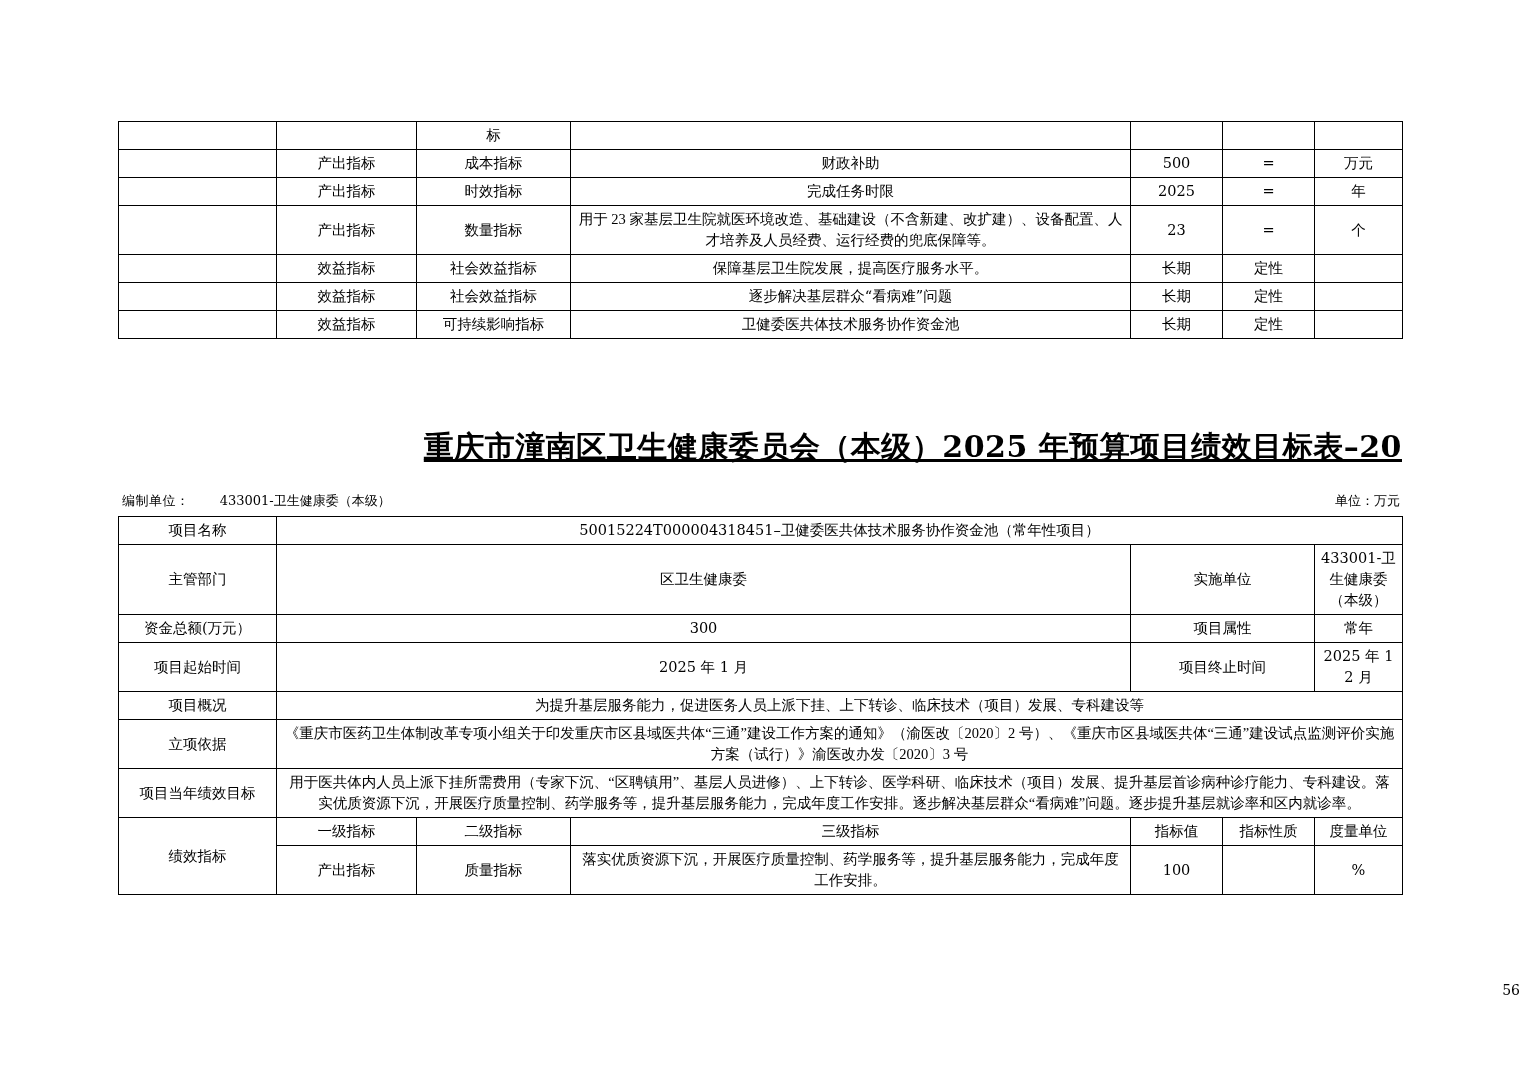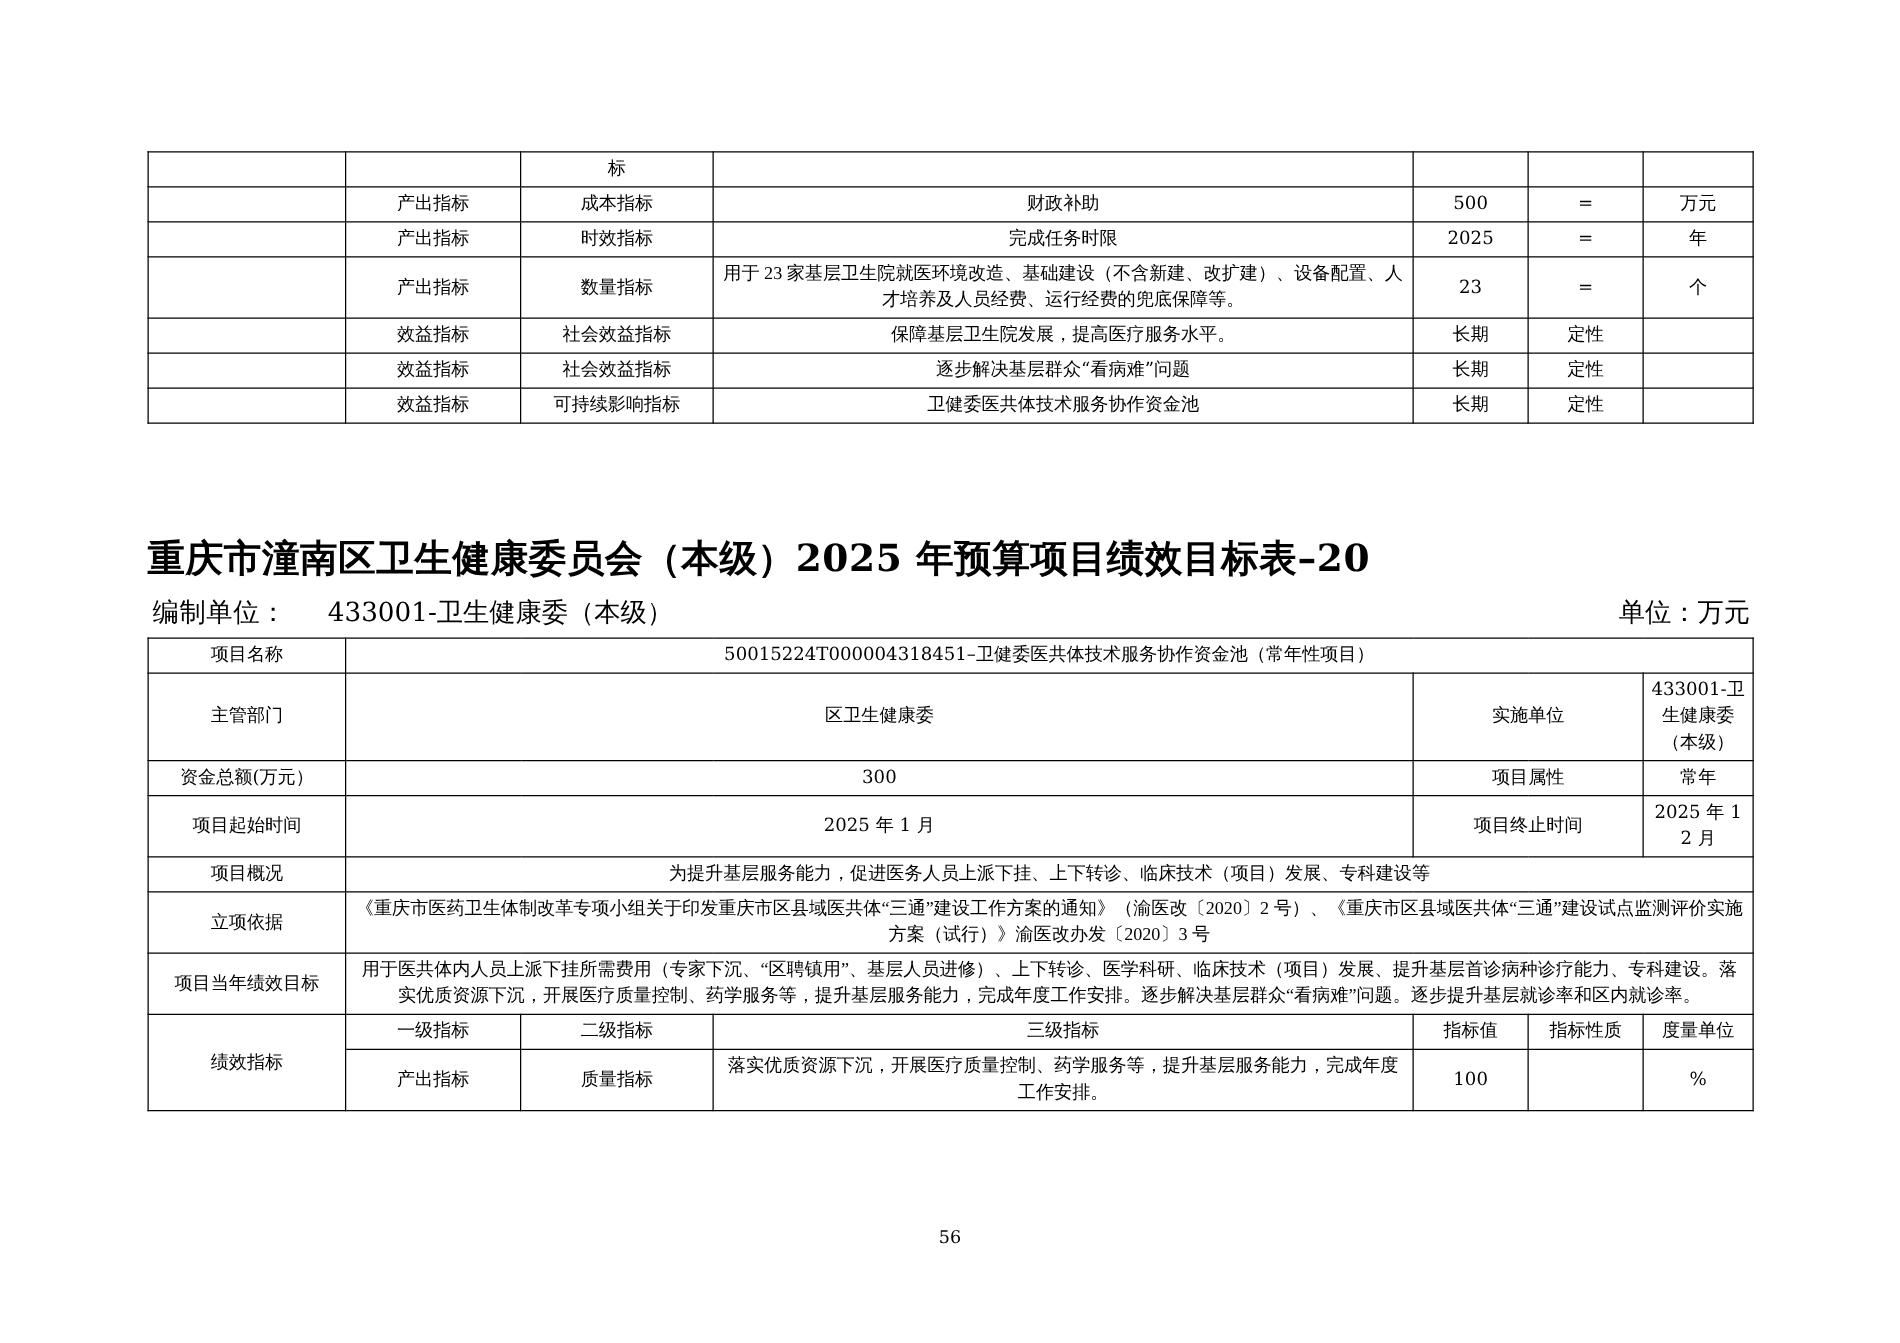--- a/index.html
+++ b/index.html
@@ -48,11 +48,12 @@
   
   .title {
     margin-top: 88px;
-    text-align: left;
+    text-align: right;
     font-size: 30px;
     font-weight: bold;
     letter-spacing: 0.5px;
     white-space: nowrap;
+    text-decoration: underline;
   }
   .subline {
     margin-top: 8px;

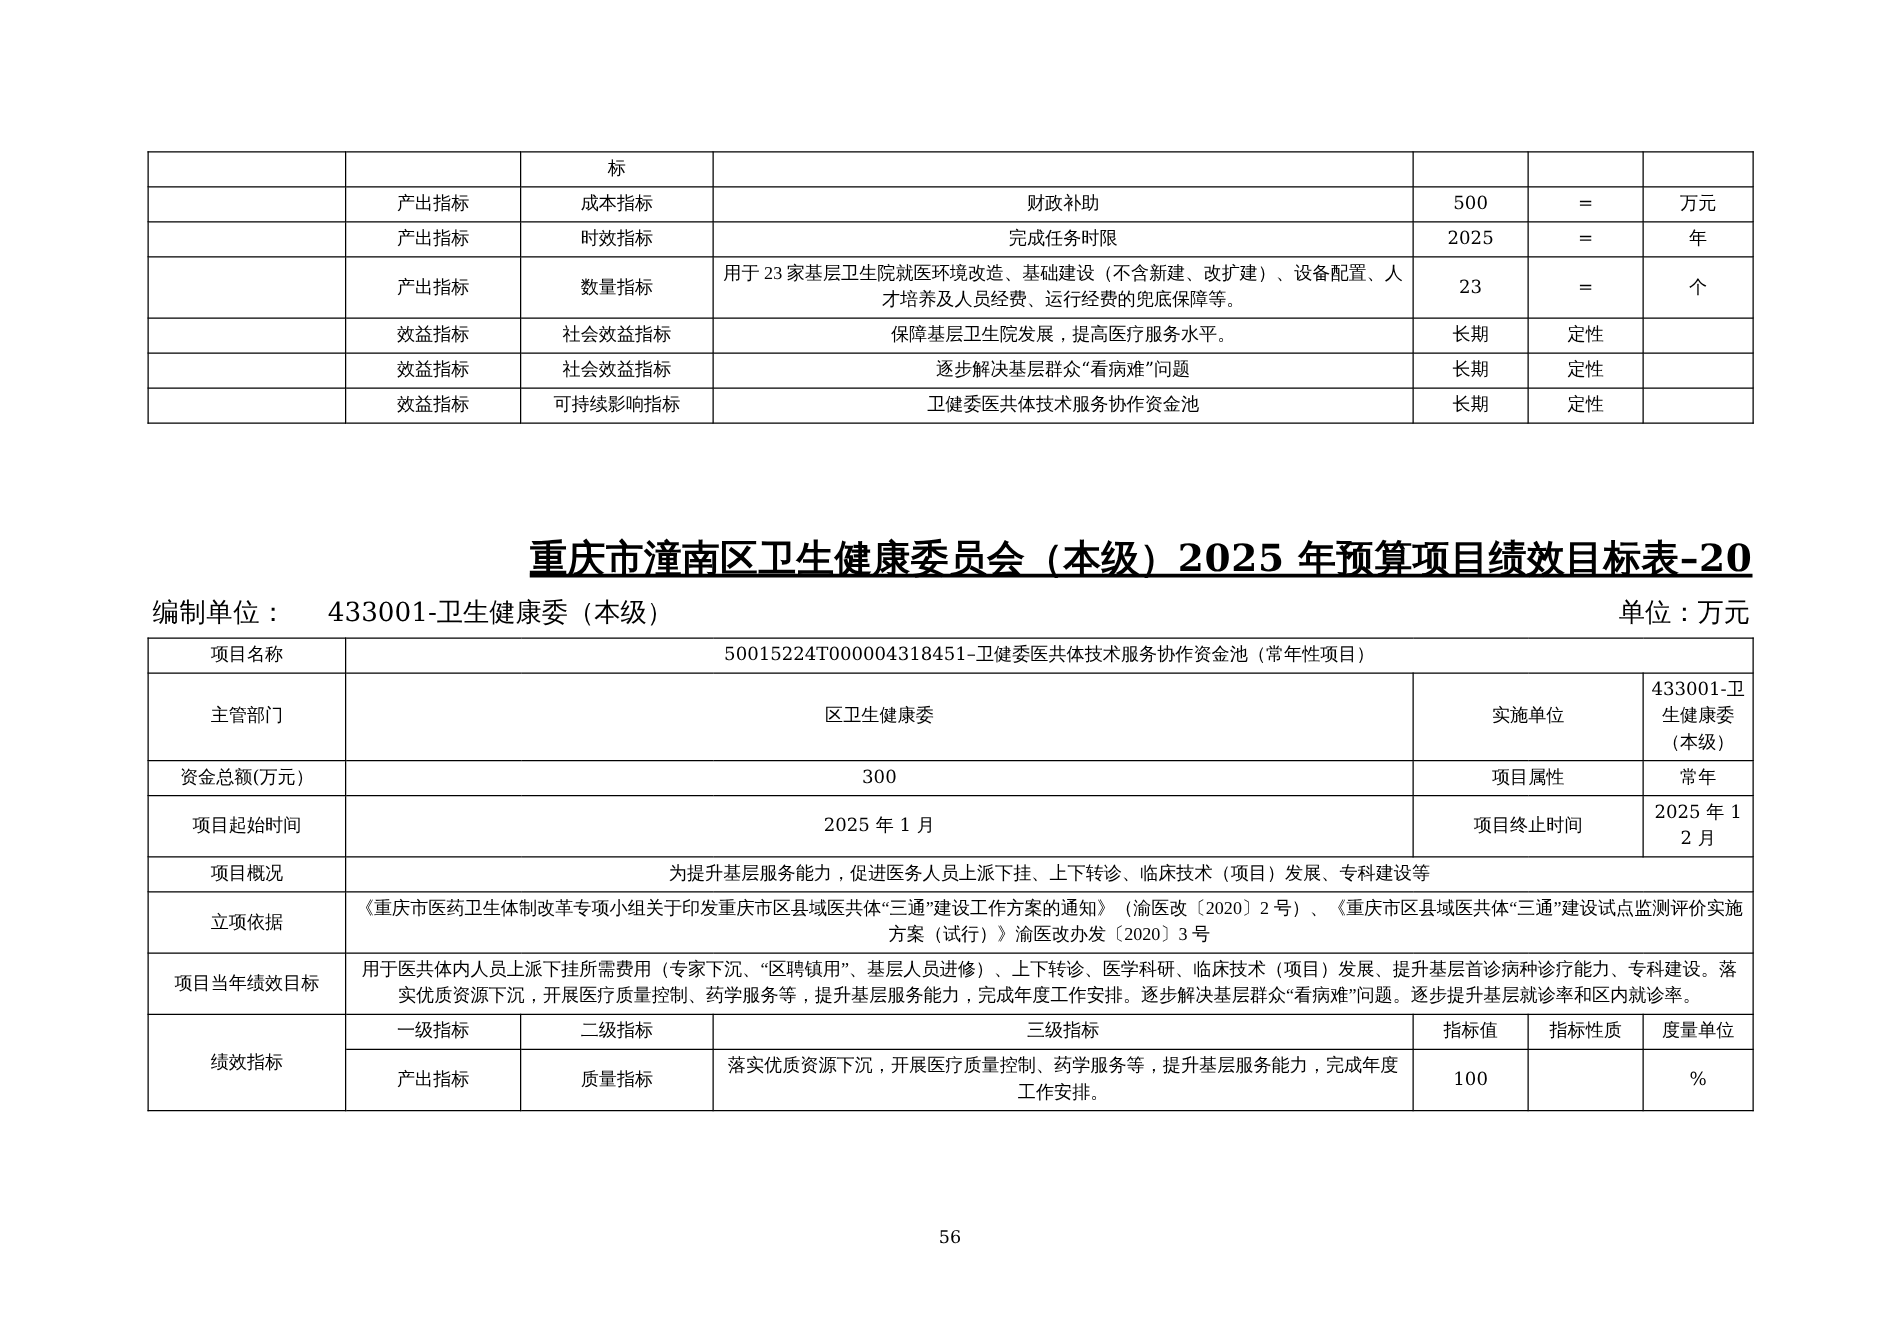--- a/index.html
+++ b/index.html
@@ -56,11 +56,11 @@
     text-decoration: underline;
   }
   .subline {
-    margin-top: 8px;
+    margin-top: 24px;
     display: flex;
     justify-content: space-between;
     align-items: center;
-    font-size: 21px;
+    font-size: 13px;
   }
   .subline .left { padding-left: 4px; }
   .subline .left .label { letter-spacing: 0.5px; }

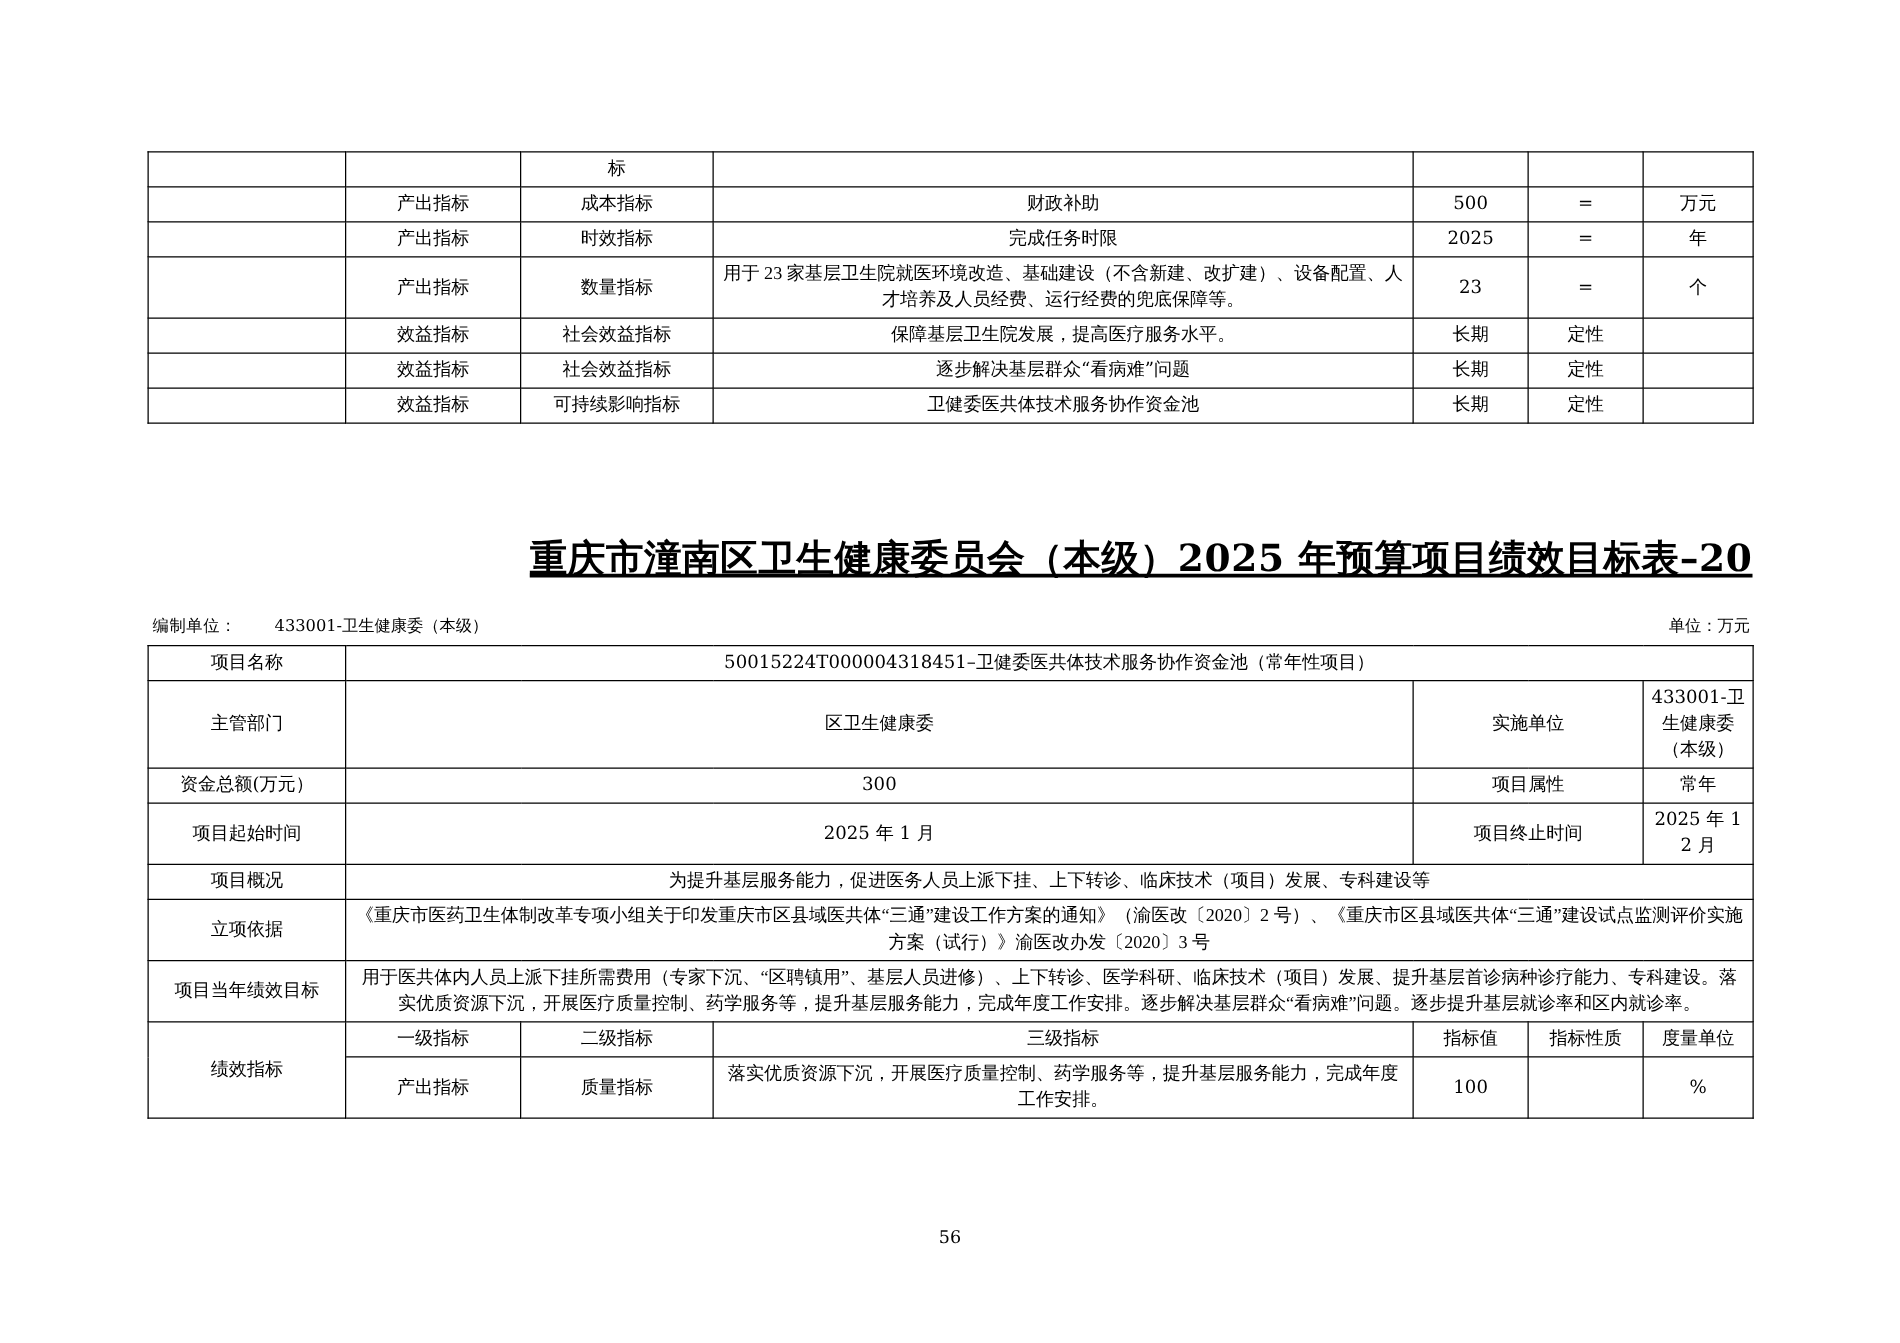--- a/index.html
+++ b/index.html
@@ -76,7 +76,7 @@
     left: 0;
     right: 0;
     bottom: 76px;
-    text-align: center;
+    text-align: right;
     font-size: 14px;
   }
 </style>

